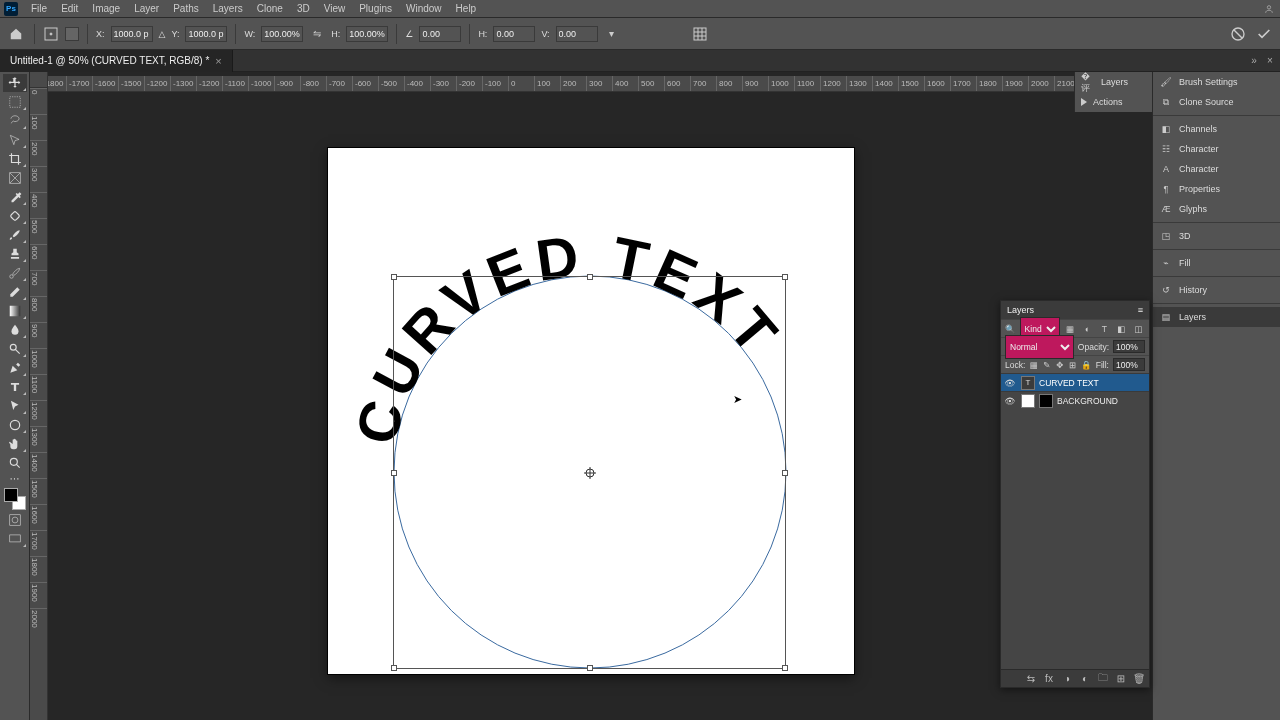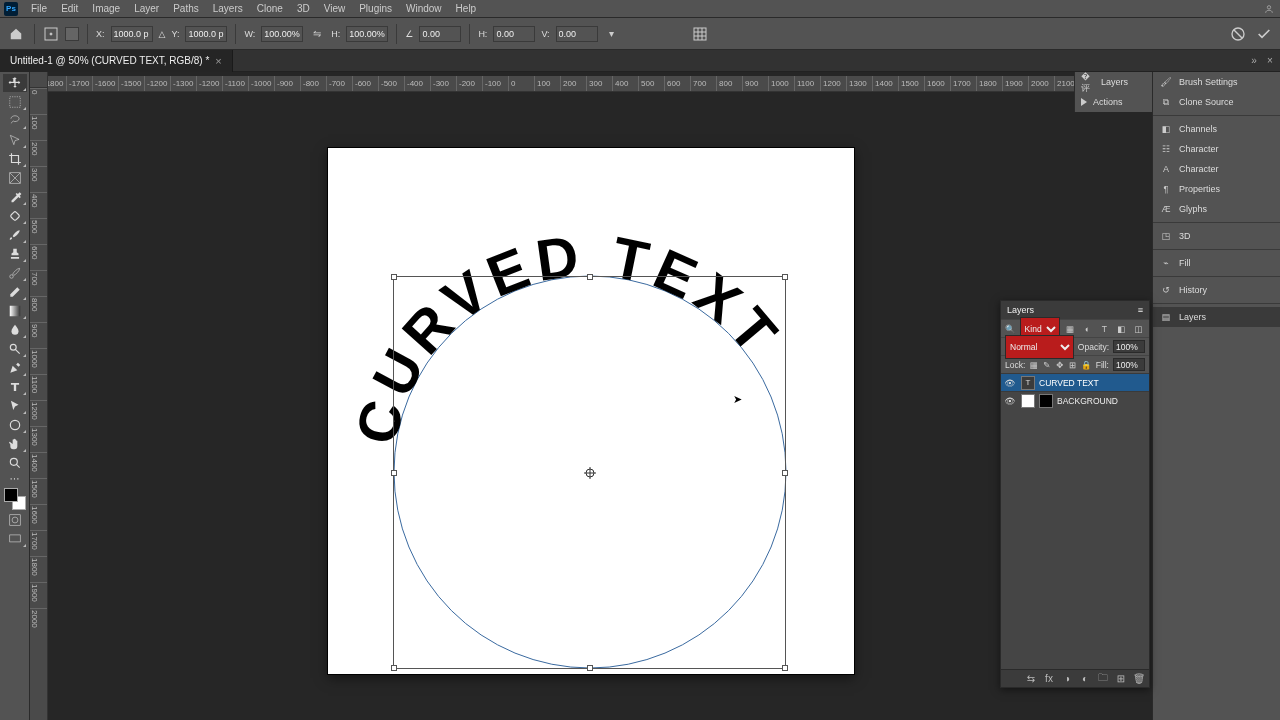--- a/index.html
+++ b/index.html
@@ -72,7 +72,7 @@
 .layers-panel .titlebar { display:flex; align-items:center; height:18px; background:#3b3b3b; padding:0 6px; font-size:9px; color:#eee; justify-content:space-between;}
 .layers-panel .row { display:flex; align-items:center; height:18px; padding:0 4px; gap:4px; border-top:1px solid #444; font-size:8.5px; color:#ddd;}
 .layers-panel .row.controls input{ background:#3b3b3b;border:1px solid #2a2a2a;color:#eee;font-size:8.5px;height:13px;width:40px;padding:0 2px}
-.layers-panel select{ background:#b91c1c;border:1px solid #2a2a2a;color:#eee;font-size:8.5px;height:24px;}
+.layers-panel select{ background:#be185d;border:1px solid #2a2a2a;color:#eee;font-size:8.5px;height:24px;}
 .layer-list { max-height:300px; background:#454545;}
 .layer-item { display:flex; align-items:center; height:18px; padding:0 2px; gap:4px; border-top:1px solid #3a3a3a; font-size:8.5px; color:#eee;}
 .layer-item.sel{ background:#215a8e; color:#fff }

